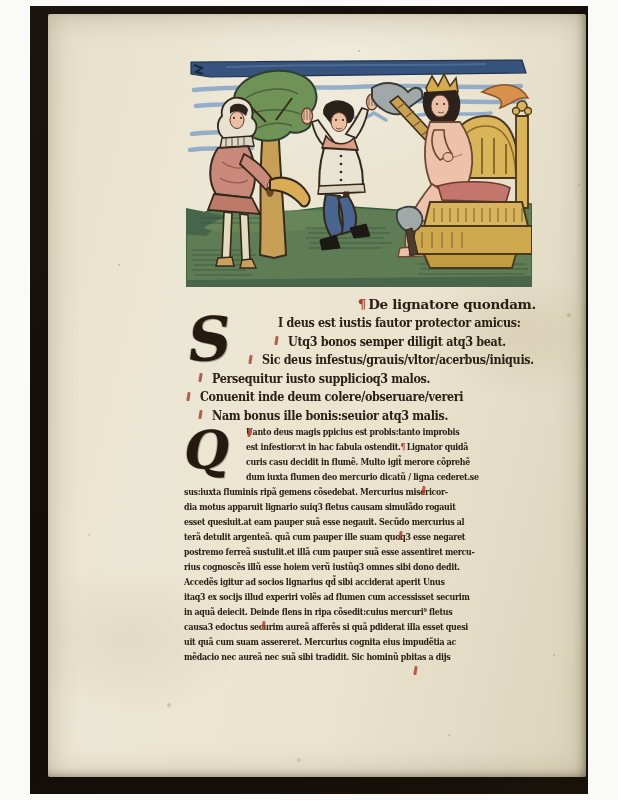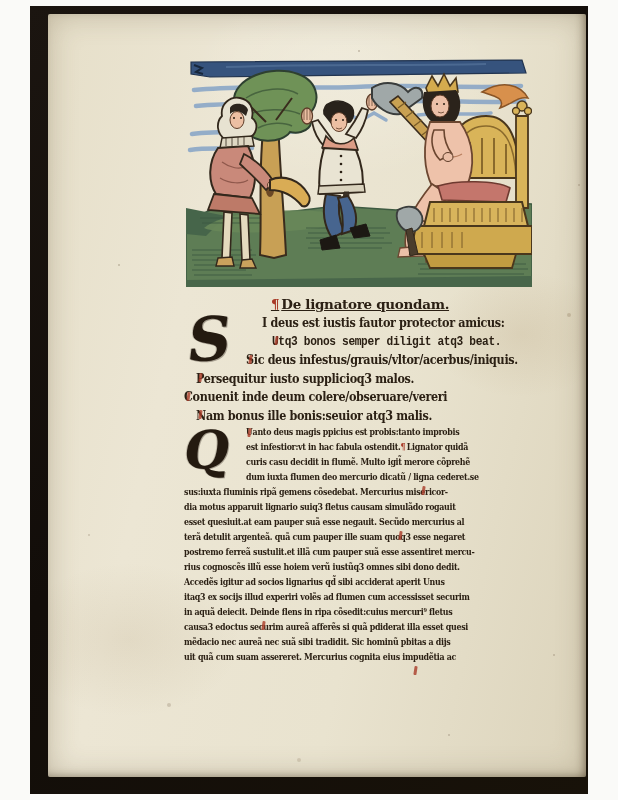--- a/index.html
+++ b/index.html
@@ -34,8 +34,8 @@
 
   .textcol{position:absolute;left:136px;top:0;width:352px;height:763px;color:#2b2014;}
   .heading{
-    position:absolute;top:282px;left:0;width:352px;text-align:center;
-    font-size:13.5px;font-weight:bold;letter-spacing:-.3px;white-space:nowrap;text-decoration:underline;
+    position:absolute;top:282px;left:0;width:352px;text-align:right;
+    font-size:13.5px;font-weight:bold;letter-spacing:-.3px;white-space:nowrap;
   }
   .pilcrow{color:#a93b28;font-weight:bold;padding-right:2px;}
 

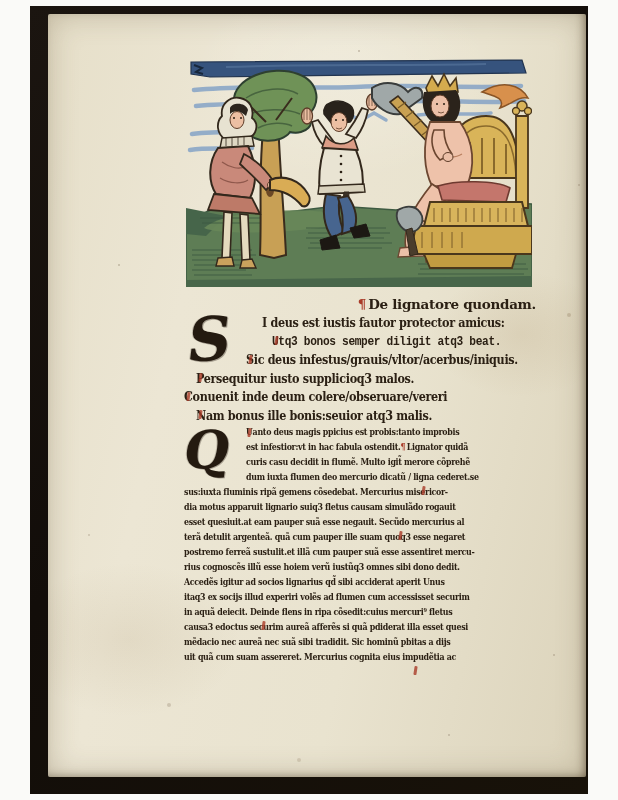--- a/index.html
+++ b/index.html
@@ -40,7 +40,7 @@
   .pilcrow{color:#a93b28;font-weight:bold;padding-right:2px;}
 
   .verse{position:absolute;top:300px;left:0;width:352px;height:112px;}
-  .vline{height:18.5px;line-height:18.5px;font-size:13px;font-weight:bold;white-space:nowrap;}
+  .vline{height:18.5px;line-height:18.5px;font-size:13px;font-weight:bold;white-space:nowrap;margin-left:16px;}
   .vline>span{display:inline-block;transform:scaleX(.86);transform-origin:0 50%;letter-spacing:-.4px;}
   .v0{padding-left:78px;} .v1{padding-left:88px;font-family:Liberation Mono, monospace;} .v2{padding-left:62px;text-decoration:underline;}
   .v3{padding-left:12px;} .v4{padding-left:0;}  .v5{padding-left:12px;}

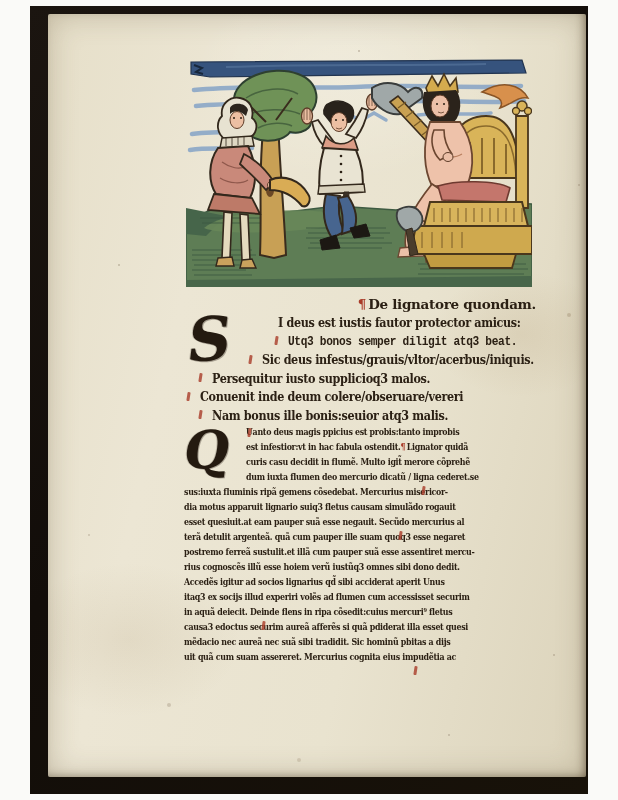--- a/index.html
+++ b/index.html
@@ -42,7 +42,7 @@
   .verse{position:absolute;top:300px;left:0;width:352px;height:112px;}
   .vline{height:18.5px;line-height:18.5px;font-size:13px;font-weight:bold;white-space:nowrap;margin-left:16px;}
   .vline>span{display:inline-block;transform:scaleX(.86);transform-origin:0 50%;letter-spacing:-.4px;}
-  .v0{padding-left:78px;} .v1{padding-left:88px;font-family:Liberation Mono, monospace;} .v2{padding-left:62px;text-decoration:underline;}
+  .v0{padding-left:78px;} .v1{padding-left:88px;} .v2{padding-left:62px;text-decoration:underline;}
   .v3{padding-left:12px;} .v4{padding-left:0;}  .v5{padding-left:12px;}
 
   .prose{position:absolute;top:410px;left:0;width:352px;height:275px;}

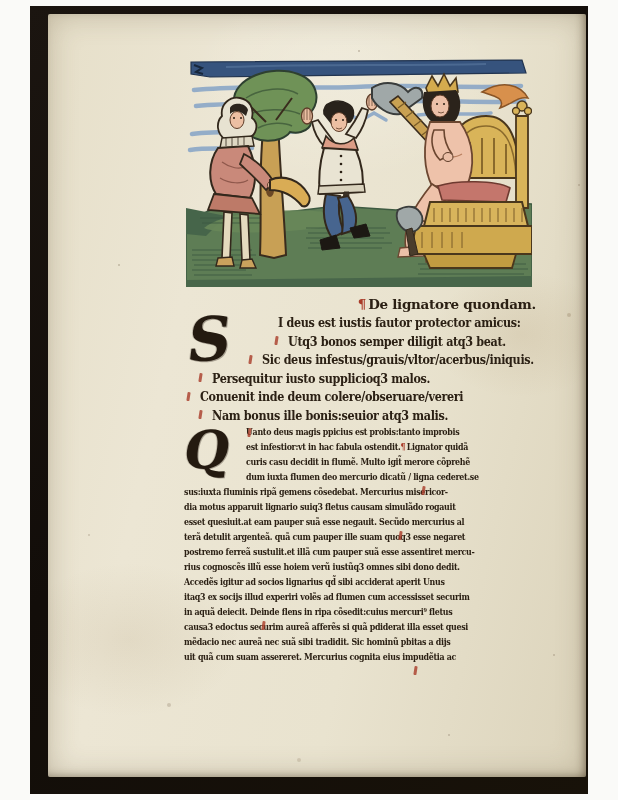--- a/index.html
+++ b/index.html
@@ -229,8 +229,8 @@
         <div class="pline"><span>itaq3 ex socijs illud experiri volẽs ad flumen cum accessisset securim</span></div>
         <div class="pline"><span>in aquã deiecit. Deinde flens in ripa cõsedit:cuius mercuri⁹ fletus</span></div>
         <div class="pline"><span>causa3 edoctus securim aureã afferẽs si quã pdiderat illa esset quesi</span></div>
+        <div class="pline"><span>uit quã cum suam assereret. Mercurius cognita eius impudẽtia ac</span></div>
         <div class="pline"><span>mẽdacio nec aureã nec suã sibi tradidit. Sic hominũ pbitas a dijs</span></div>
-        <div class="pline"><span>uit quã cum suam assereret. Mercurius cognita eius impudẽtia ac</span></div>
         <div class="rub" style="left:64px;top:4px"></div>
         <div class="rub" style="left:238px;top:62px"></div>
         <div class="rub" style="left:215px;top:107px"></div>

